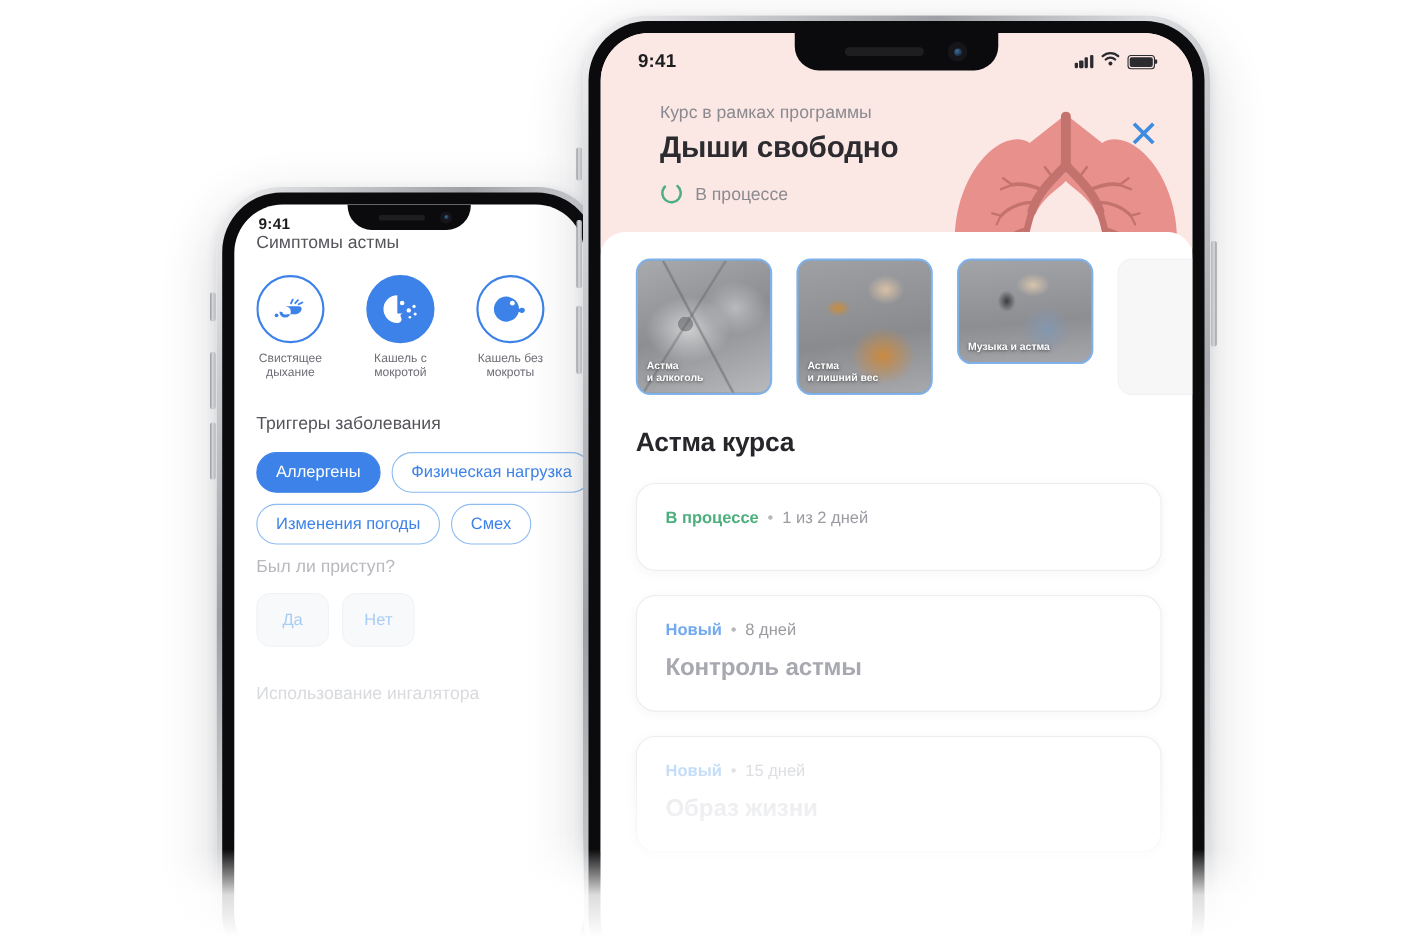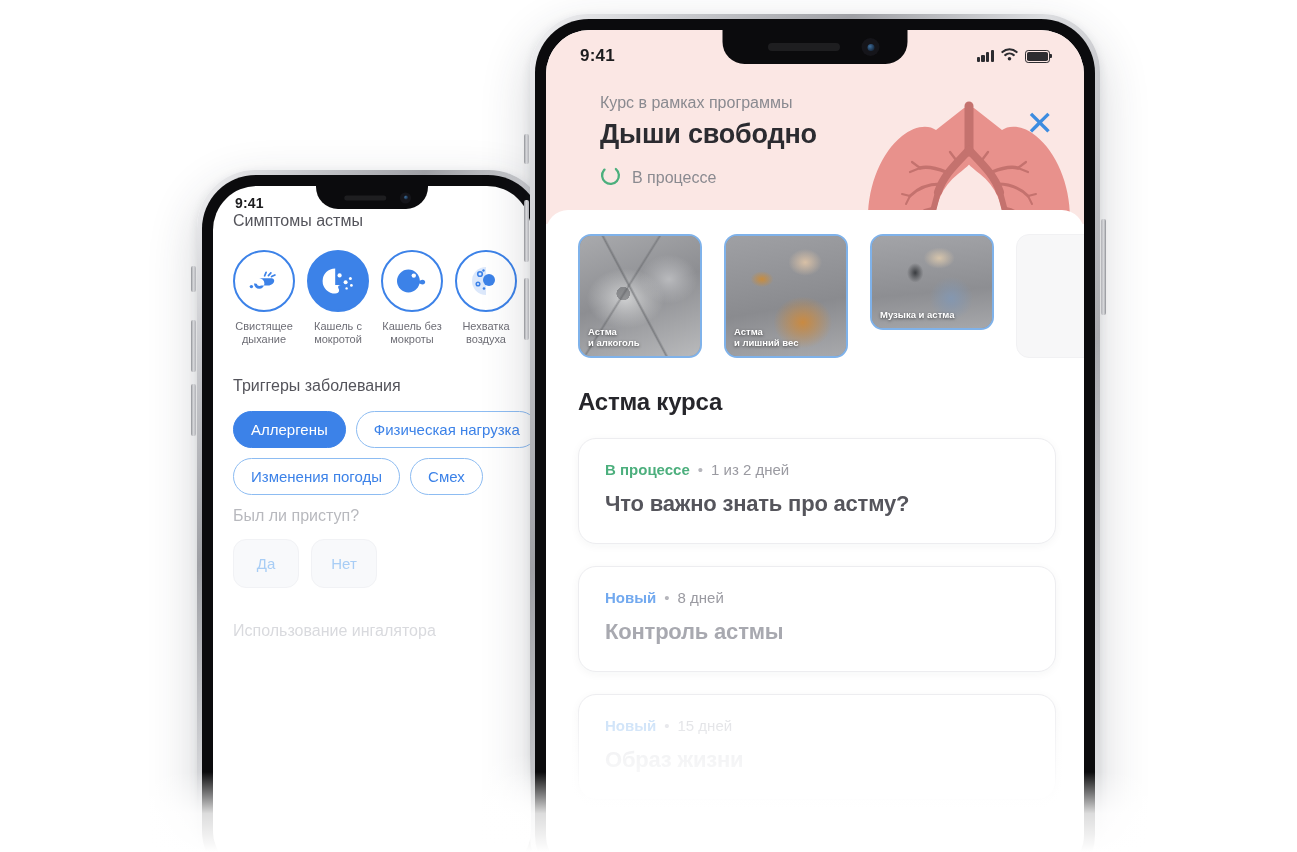--- a/index.html
+++ b/index.html
@@ -196,7 +196,7 @@
 
           <div class="sec-title" style="font-size:16px;margin-bottom:20px">Симптомы астмы</div>
 
-          <div class="symptoms" style="gap:12px;margin-bottom:30px">
+          <div class="symptoms" style="gap:38px;margin-bottom:30px">
 
             <div class="sym">
               <div class="circ" style="width:62px;height:62px">

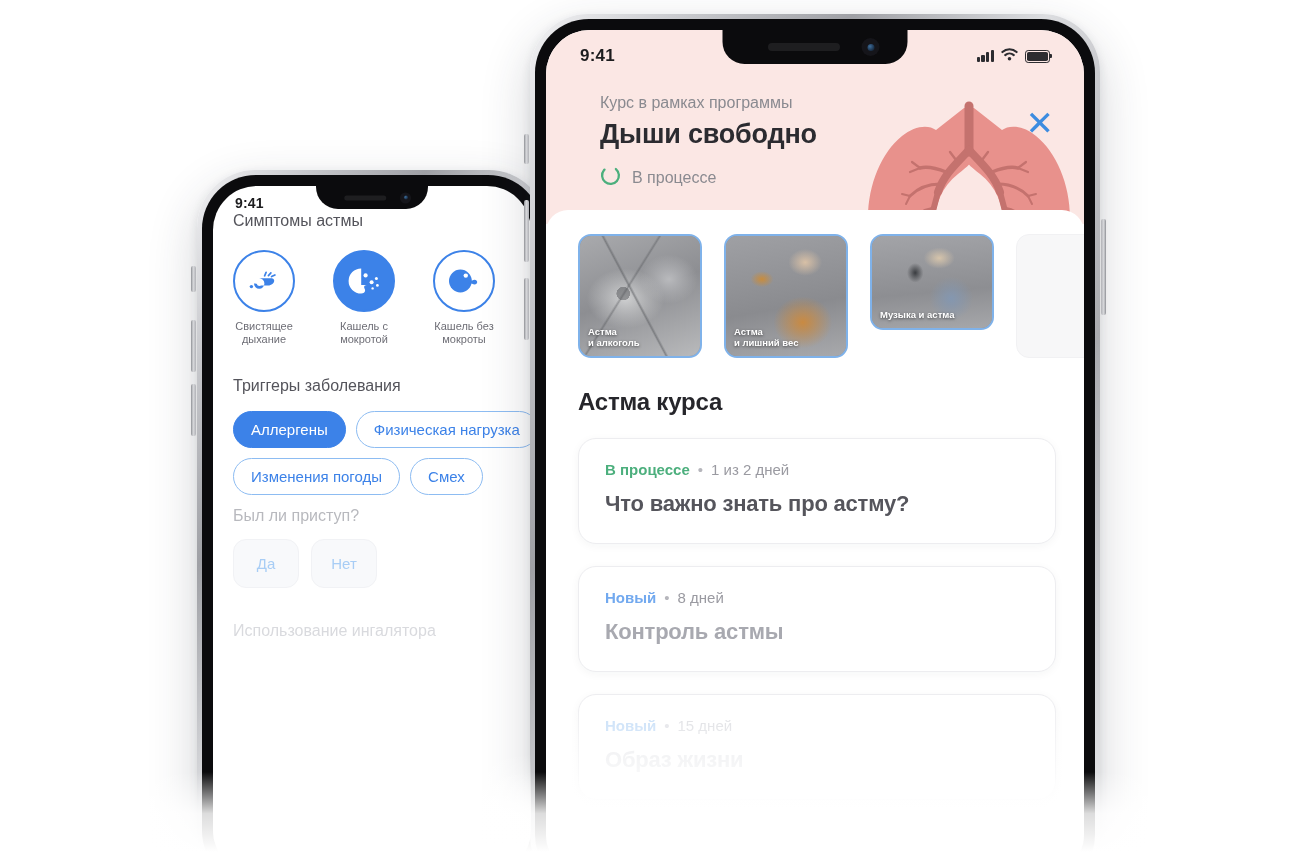--- a/index.html
+++ b/index.html
@@ -424,7 +424,6 @@
                 <span class="mod-dot">•</span>
                 <span class="mod-days">1 из 2 дней</span>
               </div>
-              <div class="mod-title" style="font-size:22px">Что важно знать про астму?</div>
             </div>
 
             <div class="mod-card" style="width:478px;padding:22px 26px 26px;margin-bottom:22px">

